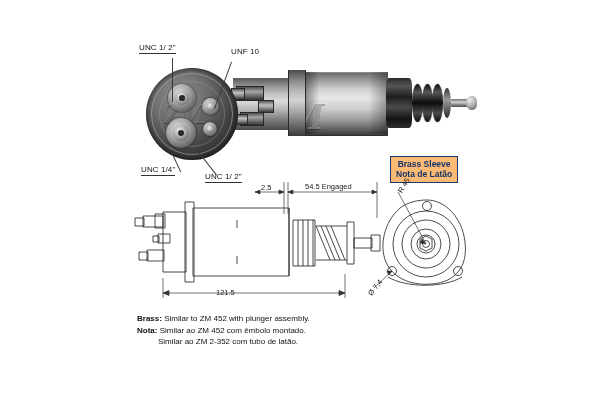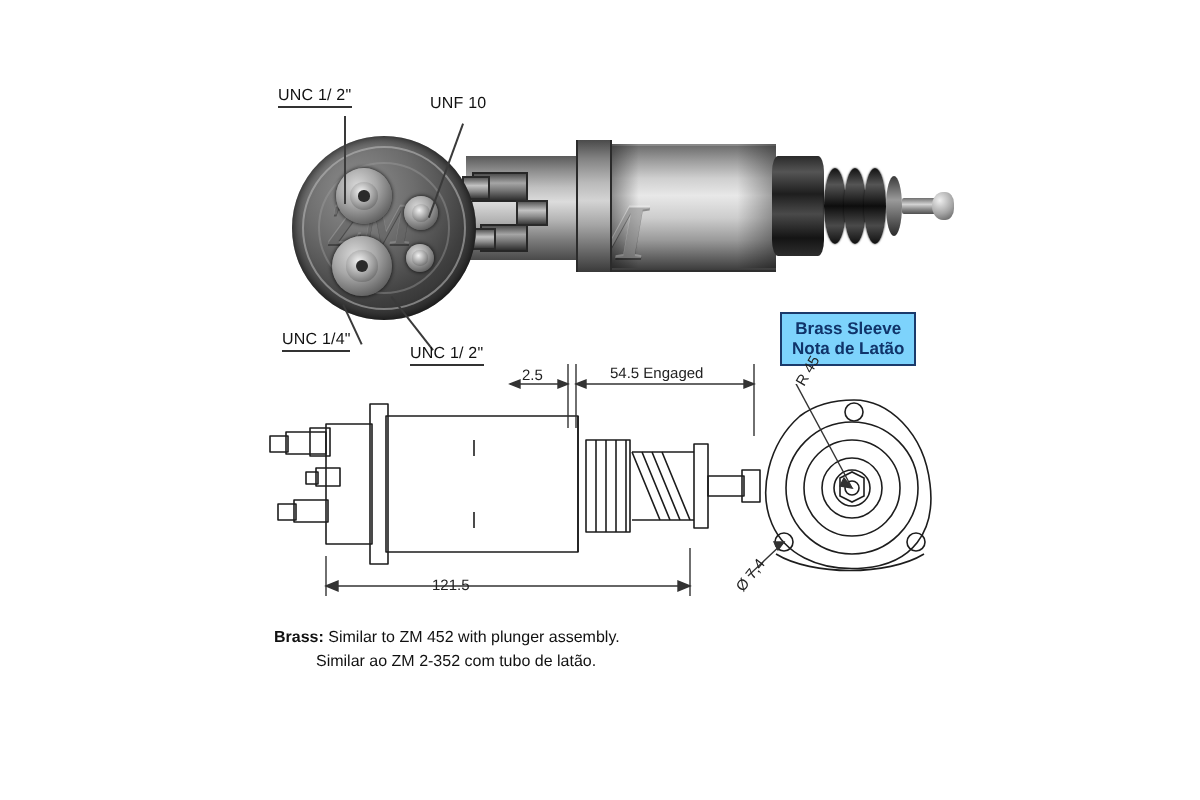--- a/index.html
+++ b/index.html
@@ -237,7 +237,7 @@
     <div class="leader" style="left:196px;top:148px;width:34px;transform:rotate(52deg);"></div>
 
     <div class="callout under abs" style="left:139px;top:43px;">UNC 1/ 2"</div>
-    <div class="callout abs" style="left:215px;top:47px;">UNF 10</div>
+    <div class="callout abs" style="left:231px;top:47px;">UNF 10</div>
     <div class="callout under abs" style="left:141px;top:165px;">UNC 1/4"</div>
     <div class="callout under abs" style="left:205px;top:172px;">UNC 1/ 2"</div>
   </div>

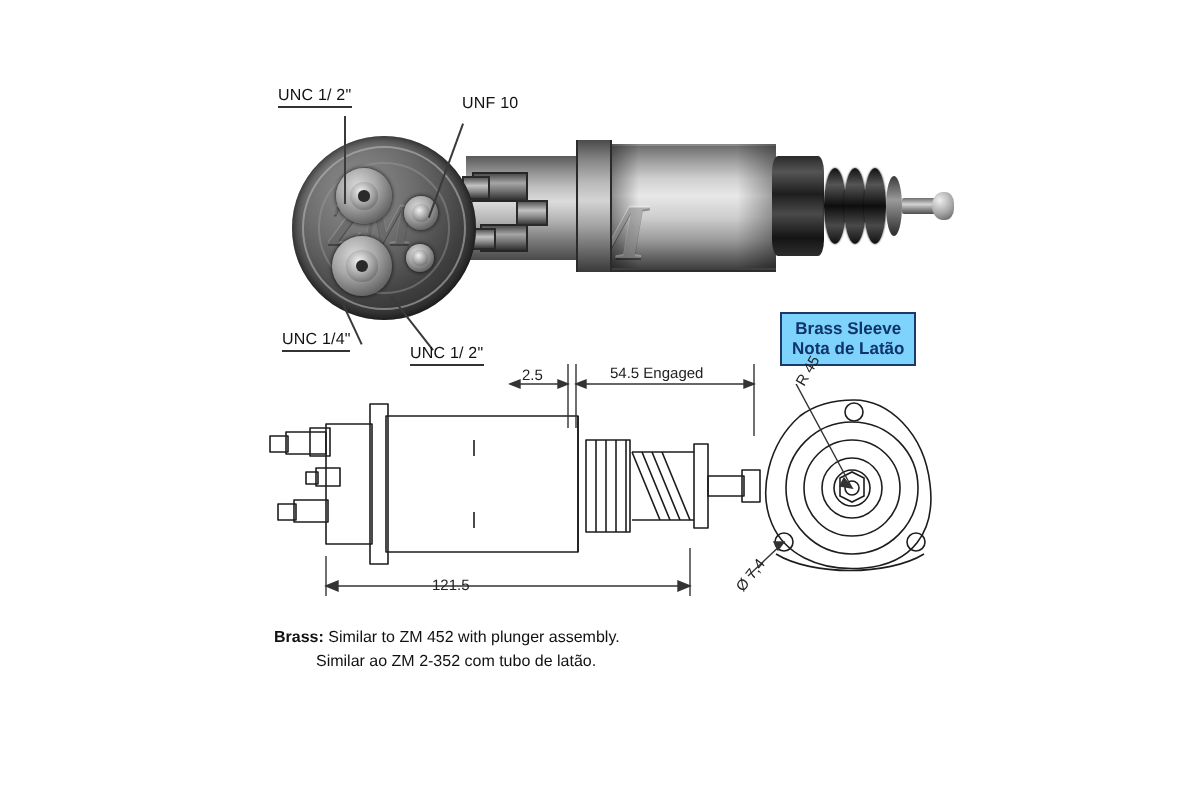--- a/index.html
+++ b/index.html
@@ -150,7 +150,7 @@
   .brass-box {
     position: absolute;
     border: 1px solid #1b3a6b;
-    background: #7dd3fc;
+    background: #fdba74;
     padding: 2px 5px 3px 5px;
     text-align: center;
     line-height: 10px;

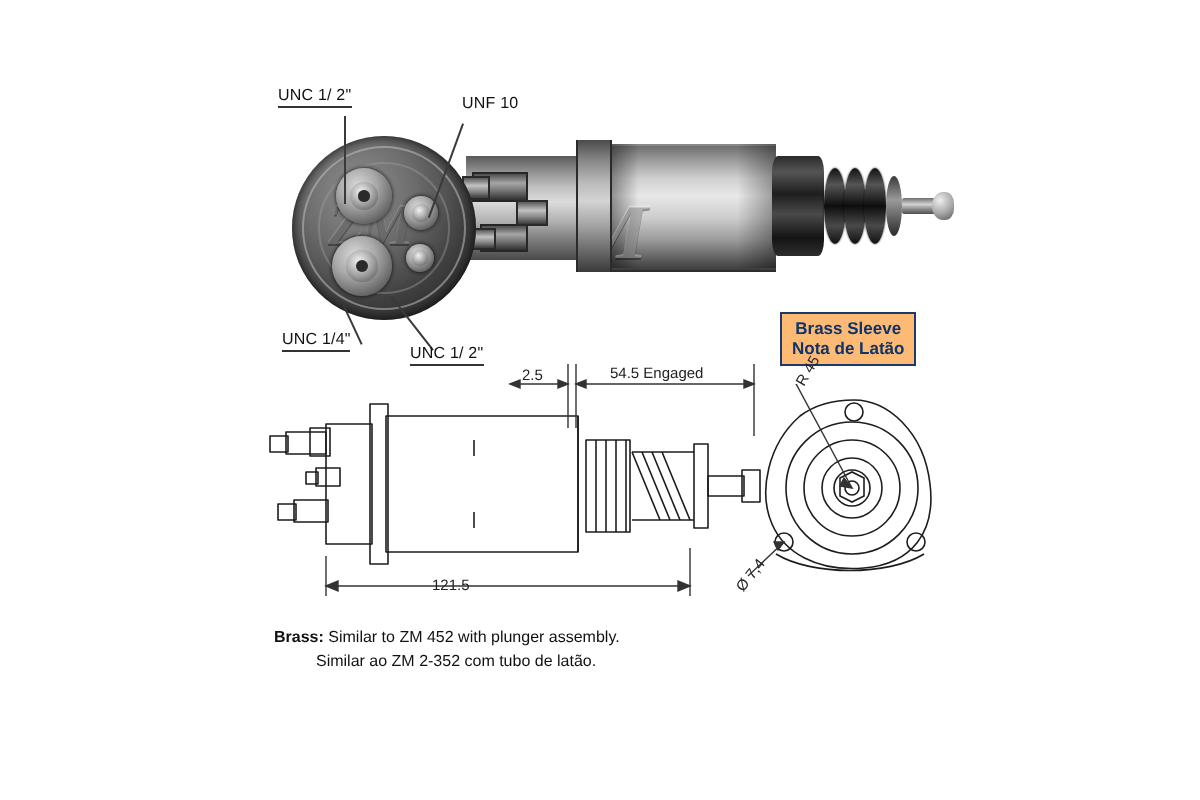--- a/index.html
+++ b/index.html
@@ -352,6 +352,10 @@
       <span class="lbl">Brass:</span>
       <span>Similar to ZM 452 with plunger assembly.</span>
     </div>
+    <div class="row">
+      <span class="lbl">Nota:</span>
+      <span>Similar ao ZM 452 com êmbolo montado.</span>
+    </div>
     <div class="row ind">Similar ao ZM 2-352 com tubo de latão.</div>
   </div>
 

